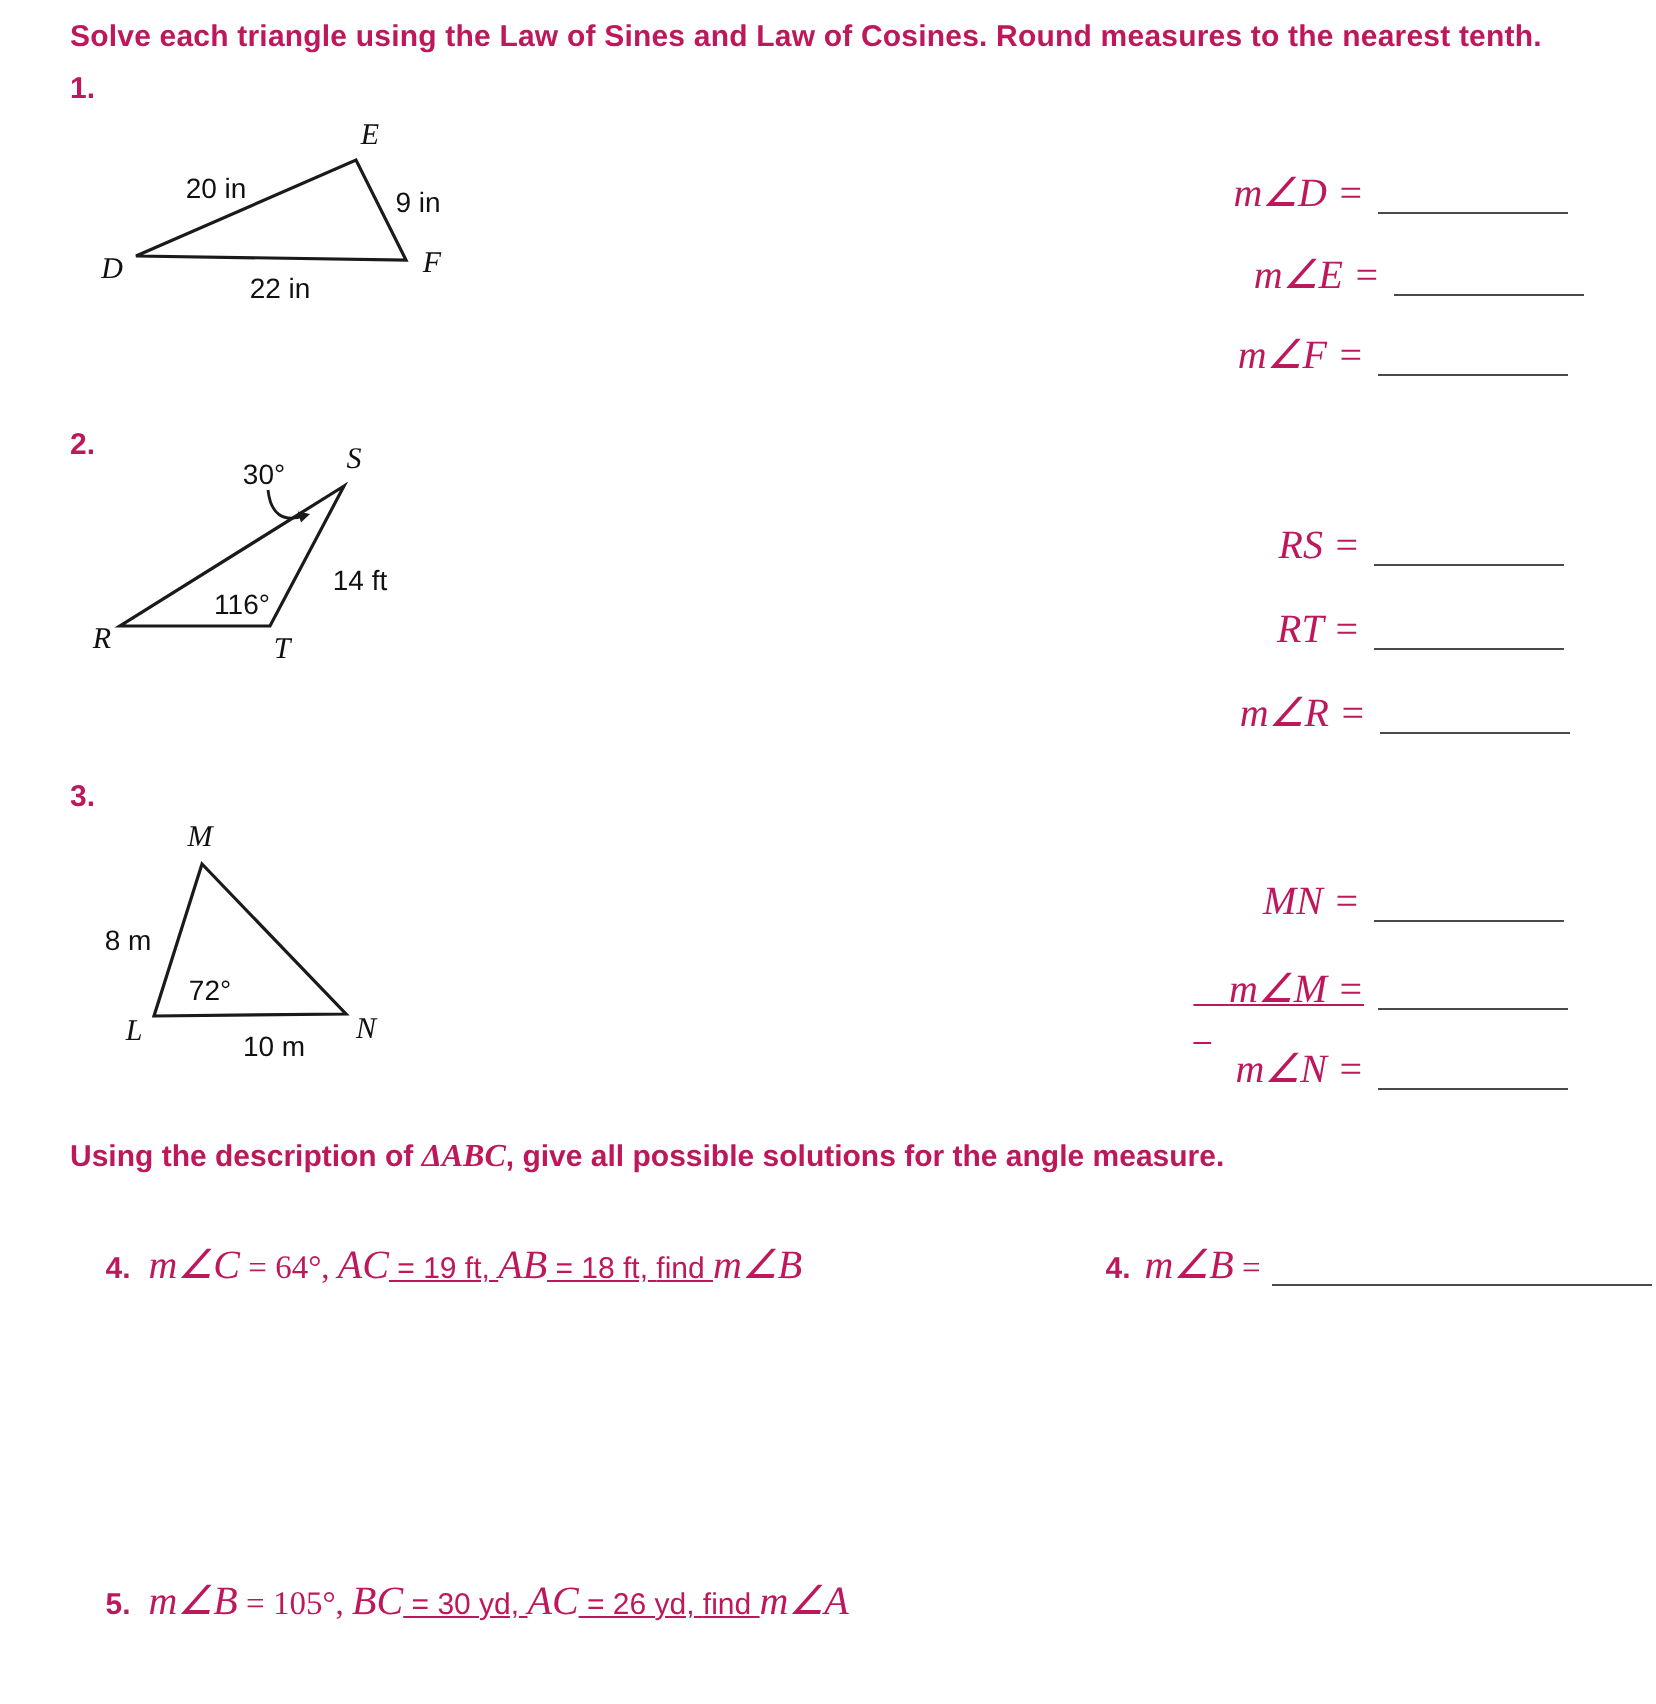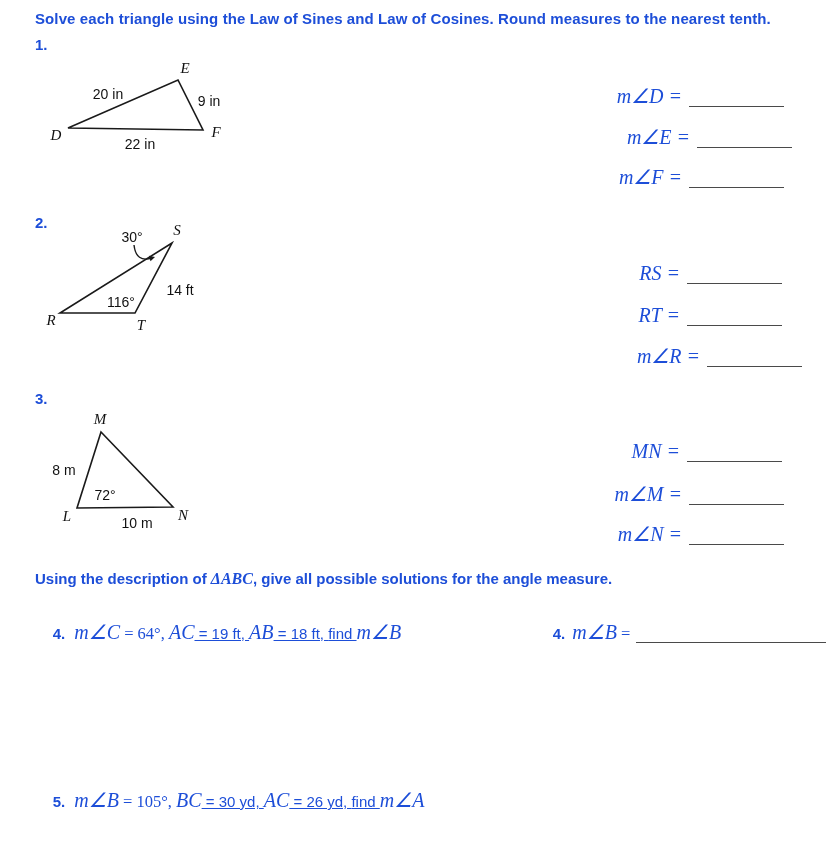--- a/index.html
+++ b/index.html
@@ -5,7 +5,7 @@
   html,body { margin:0; padding:0; background:#ffffff; }
   .page {
     position:relative; width:828px; height:852px; overflow:hidden;
-    background:#ffffff; color:#1d4ed8;
+    background:#ffffff; color:#be185d;
     font-family:"Liberation Sans", sans-serif;
   }
   .abs { position:absolute; }

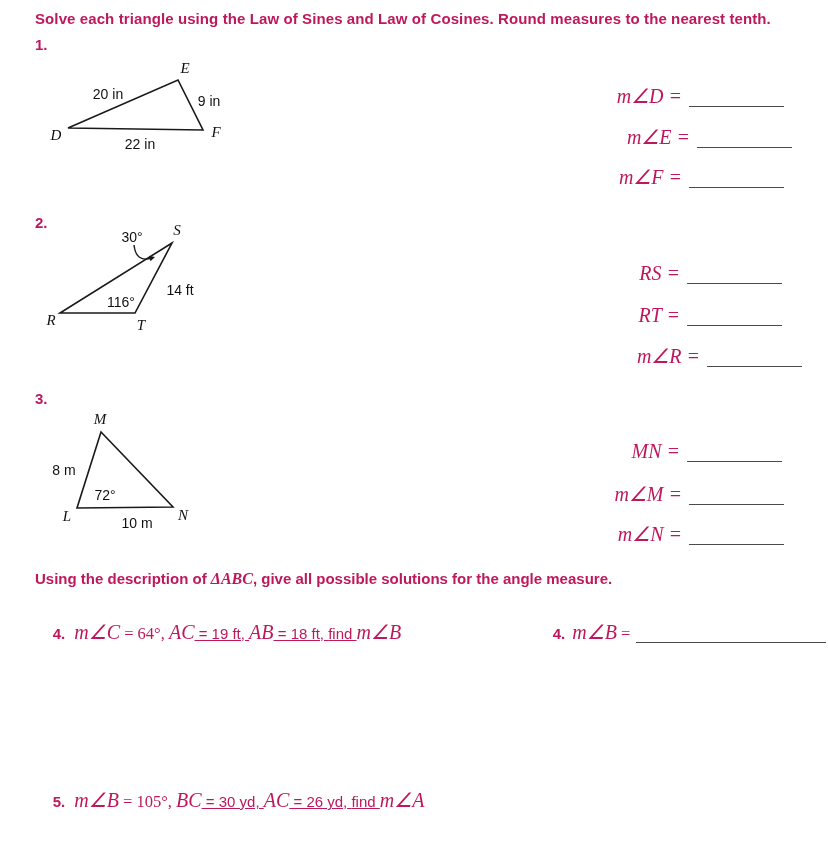--- a/index.html
+++ b/index.html
@@ -87,7 +87,7 @@
   <div class="ans-row" style="top:286px; right:46px;">
     <span class="ans-label">RT =</span><span class="blank w95"></span>
   </div>
-  <div class="ans-row" style="top:326px; right:26px;">
+  <div class="ans-row" style="top:326px; right:43px;">
     <span class="ans-label">m∠R =</span><span class="blank w95"></span>
   </div>
 

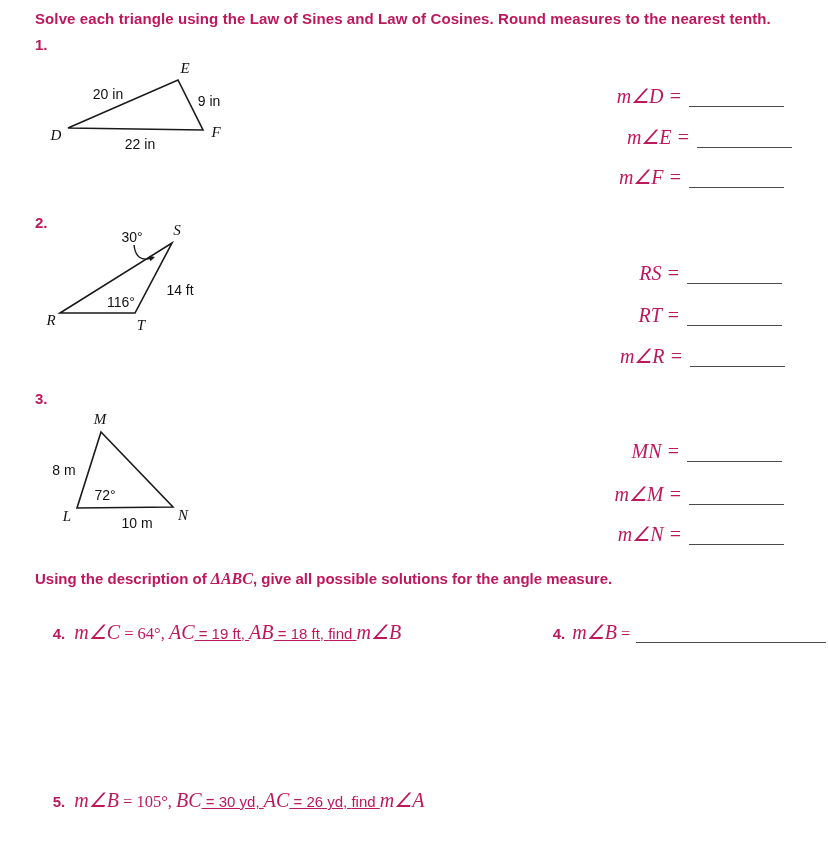--- a/index.html
+++ b/index.html
@@ -106,7 +106,7 @@
   <div class="ans-row" style="top:422px; right:46px;">
     <span class="ans-label">MN =</span><span class="blank w95"></span>
   </div>
-  <div class="ans-row" style="top:464px; right:44px;">
+  <div class="ans-row" style="top:464px; right:44px;text-decoration:underline;">
     <span class="ans-label">m∠M =</span><span class="blank w95"></span>
   </div>
   <div class="ans-row" style="top:504px; right:44px;">

